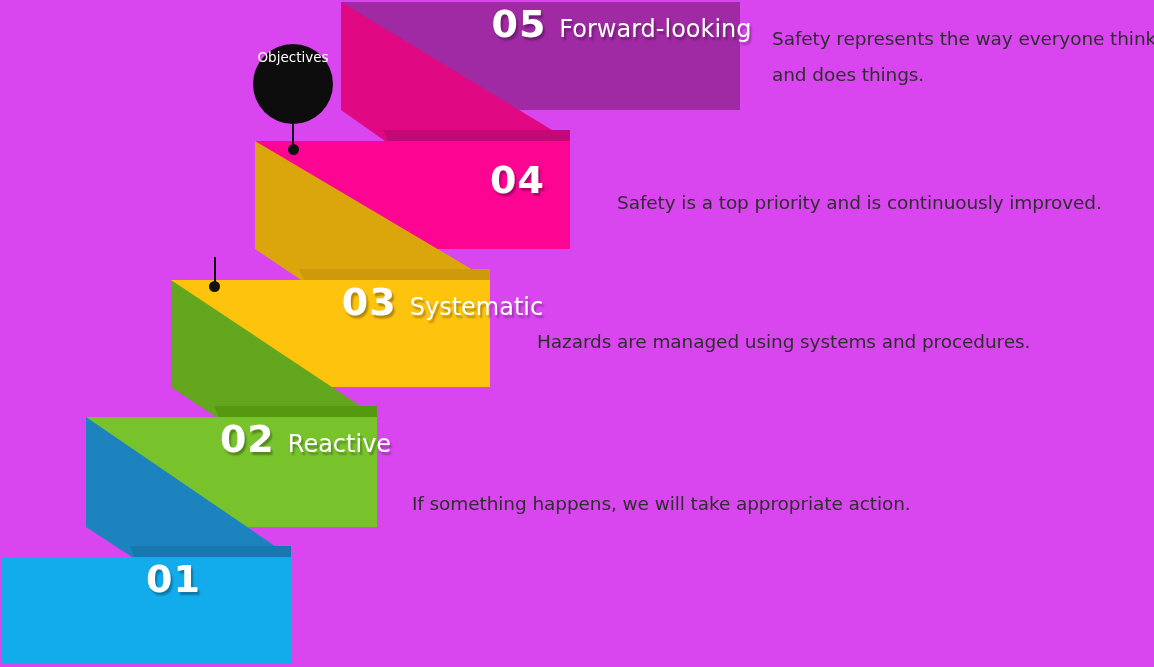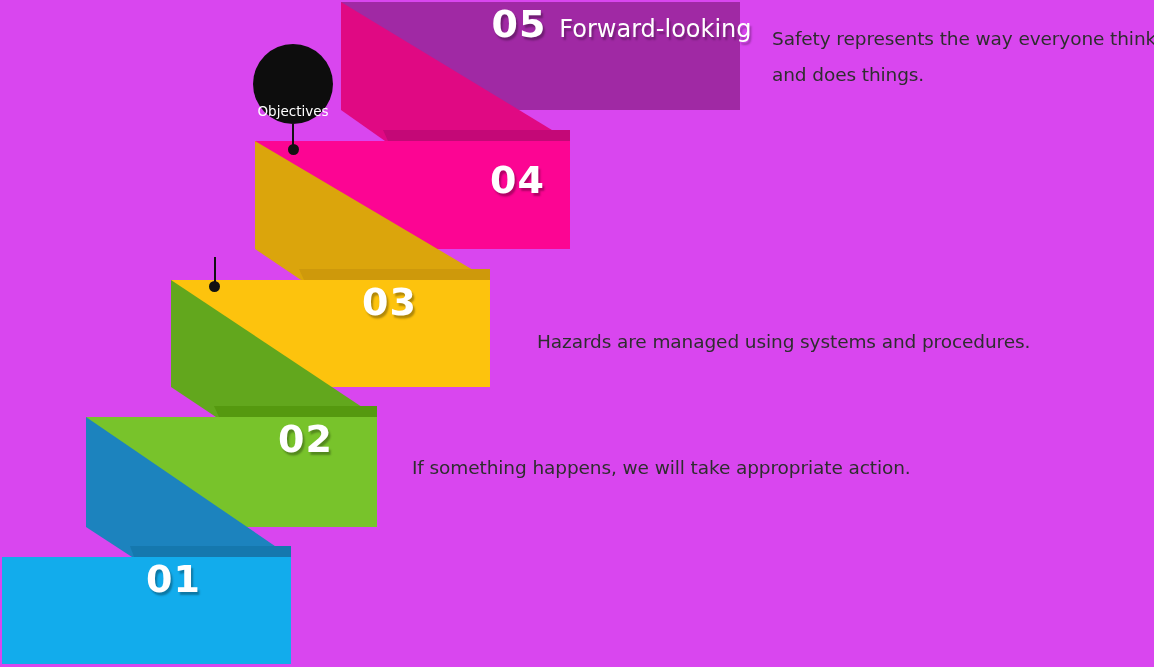--- a/index.html
+++ b/index.html
@@ -47,7 +47,7 @@
     display:flex;
     flex-direction:column;
     align-items:center;
-    justify-content:flex-end;
+    justify-content:flex-start;
     text-align:center;
     font-size:13.5px;
     line-height:26px;

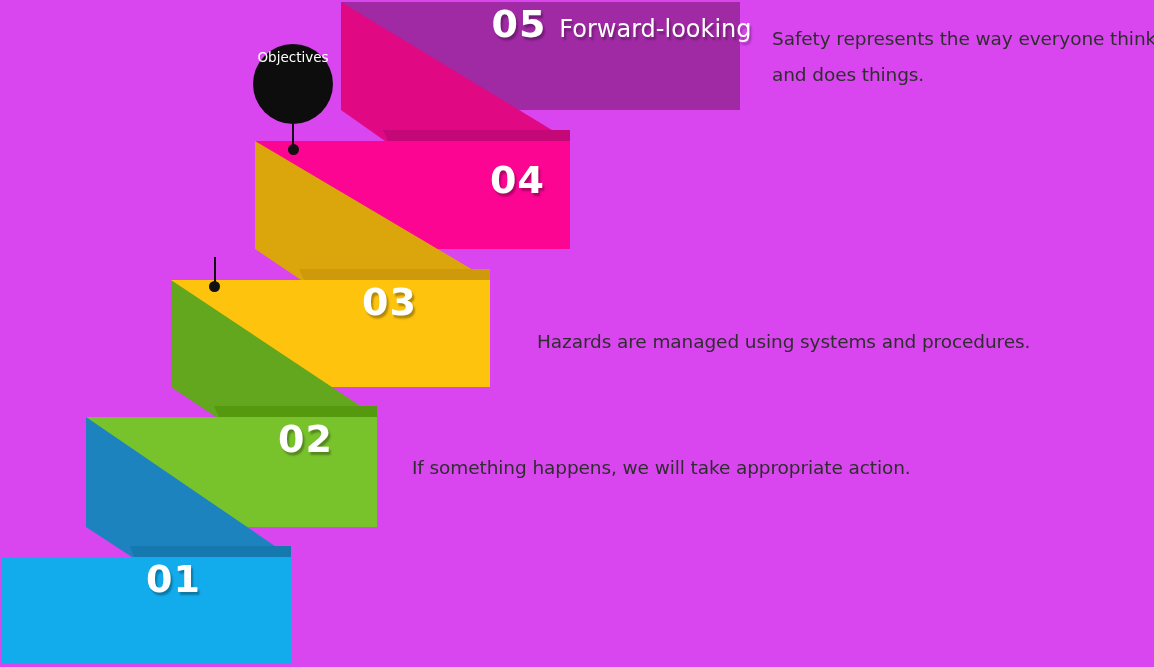--- a/index.html
+++ b/index.html
@@ -111,6 +111,7 @@
   </div>
 
   <div class="desc" style="left:772px;top:21px;width:395px;">Safety represents the way everyone thinks and does things.</div>
+  <div class="desc" style="left:617px;top:185px;white-space:nowrap;">Safety is a top priority and is continuously improved.</div>
   <div class="desc" style="left:537px;top:324px;white-space:nowrap;text-align:right;">Hazards are managed using systems and procedures.</div>
   <div class="desc" style="left:412px;top:450px;white-space:nowrap;">If something happens, we will take appropriate action.</div>
 

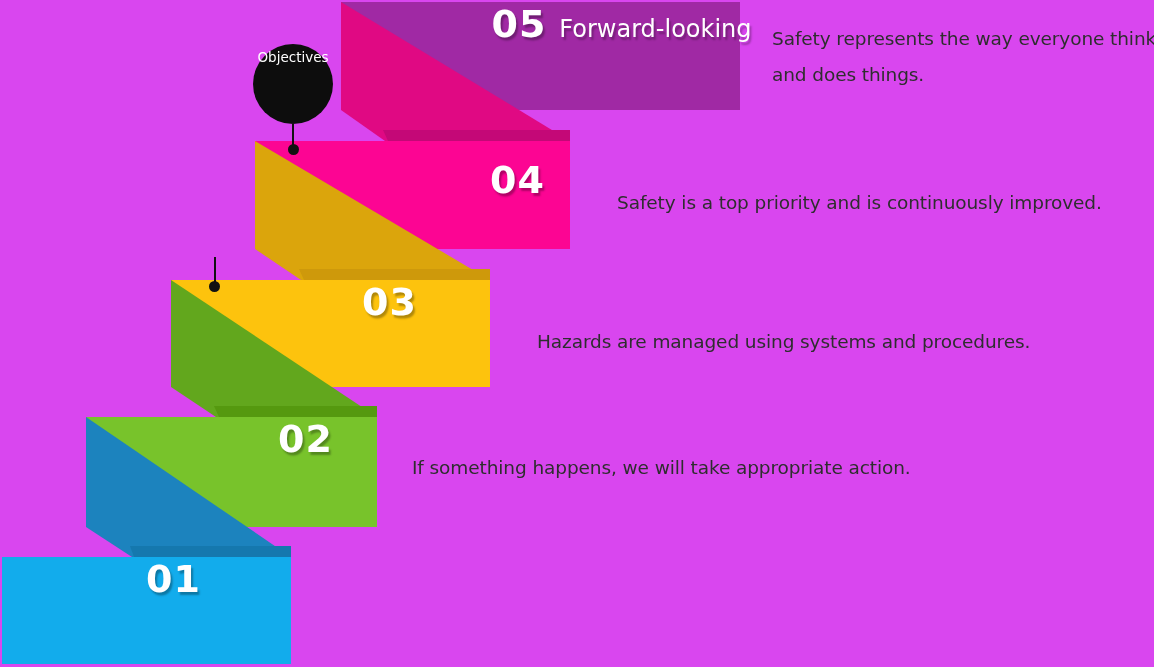--- a/index.html
+++ b/index.html
@@ -100,7 +100,7 @@
   <div class="band-text" style="left:255px;top:158px;width:315px;height:108px;padding-left:105px;">
     <span class="band-num">04</span>
   </div>
-  <div class="band-text" style="left:171px;top:280px;width:319px;height:107px;padding-left:59px;">
+  <div class="band-text" style="left:171px;top:280px;width:319px;height:107px;padding-left:112px;">
     <span class="band-num">03</span>
   </div>
   <div class="band-text" style="left:86px;top:417px;width:291px;height:110px;padding-left:74px;">

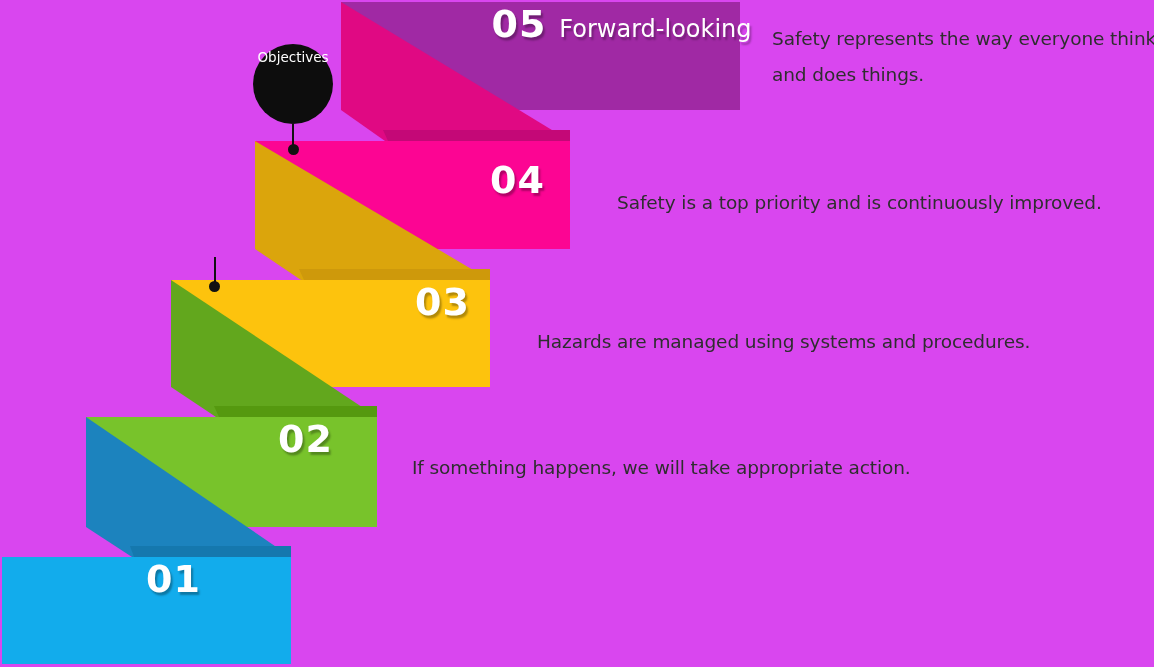--- a/index.html
+++ b/index.html
@@ -102,6 +102,7 @@
   </div>
   <div class="band-text" style="left:171px;top:280px;width:319px;height:107px;padding-left:112px;">
     <span class="band-num">03</span>
+    <span class="band-label">Systematic</span>
   </div>
   <div class="band-text" style="left:86px;top:417px;width:291px;height:110px;padding-left:74px;">
     <span class="band-num">02</span>

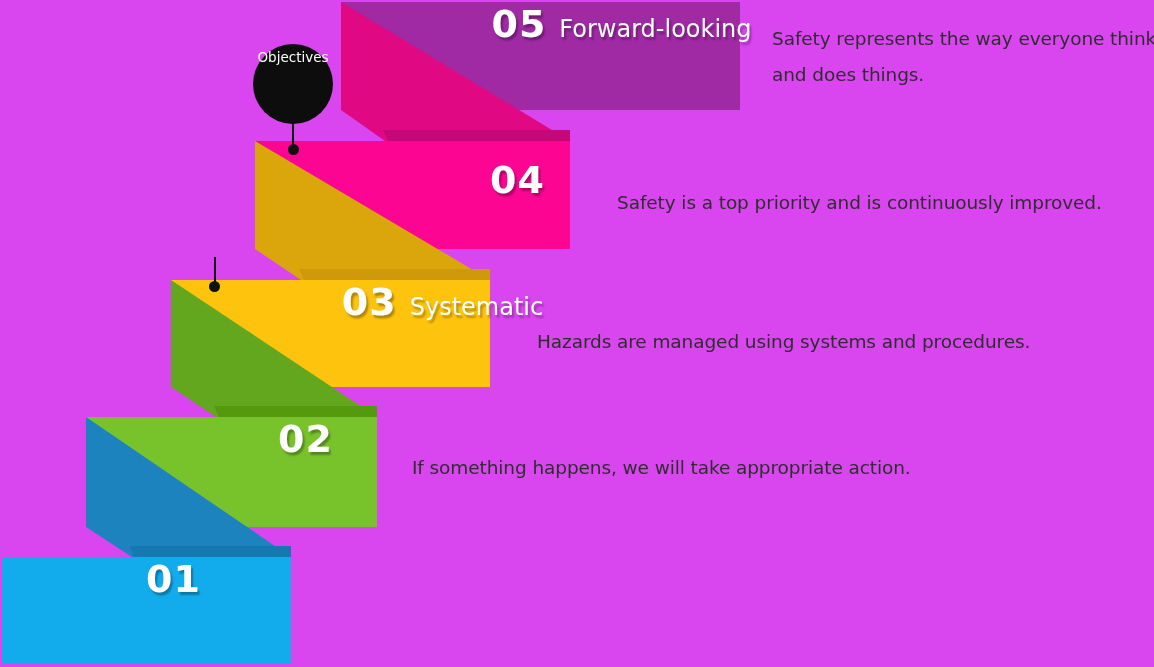--- a/index.html
+++ b/index.html
@@ -106,6 +106,7 @@
   </div>
   <div class="band-text" style="left:86px;top:417px;width:291px;height:110px;padding-left:74px;">
     <span class="band-num">02</span>
+    <span class="band-label">Reactive</span>
   </div>
   <div class="band-text" style="left:2px;top:557px;width:289px;height:130px;padding-left:27px;">
     <span class="band-num">01</span>

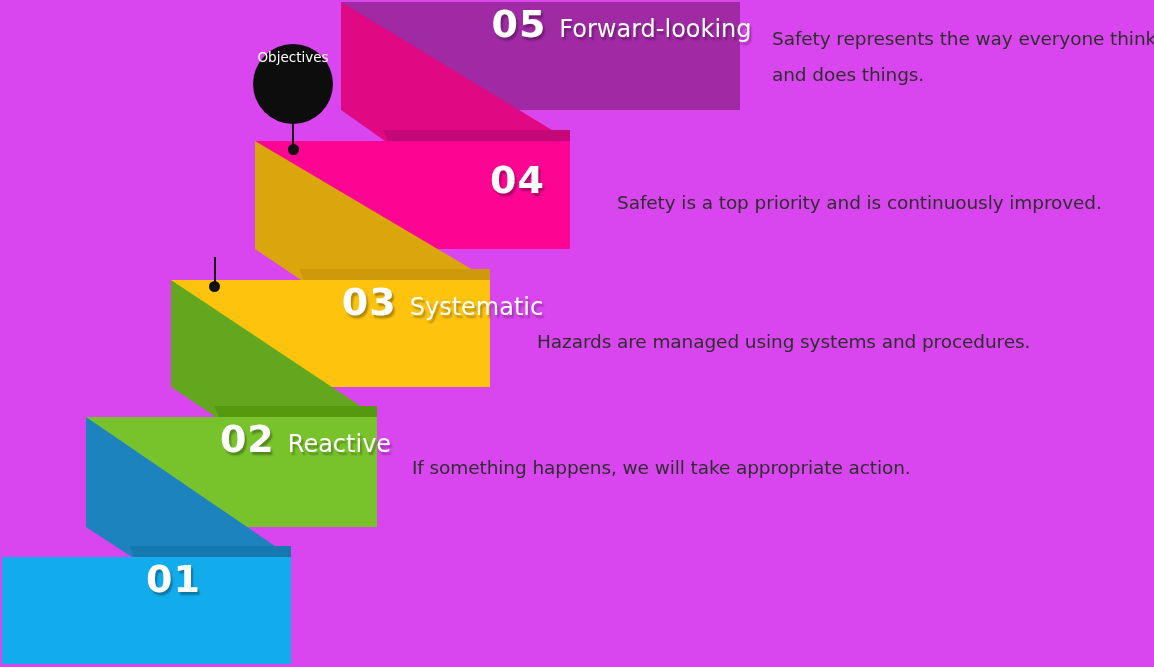--- a/index.html
+++ b/index.html
@@ -115,7 +115,7 @@
   <div class="desc" style="left:772px;top:21px;width:395px;">Safety represents the way everyone thinks and does things.</div>
   <div class="desc" style="left:617px;top:185px;white-space:nowrap;">Safety is a top priority and is continuously improved.</div>
   <div class="desc" style="left:537px;top:324px;white-space:nowrap;text-align:right;">Hazards are managed using systems and procedures.</div>
-  <div class="desc" style="left:412px;top:450px;white-space:nowrap;">If something happens, we will take appropriate action.</div>
+  <div class="desc" style="left:412px;top:486px;white-space:nowrap;">If something happens, we will take appropriate action.</div>
 
   <div class="marker" style="left: 253px; top: 44px; background: rgb(13, 13, 13);">
     <span>Objectives</span>

